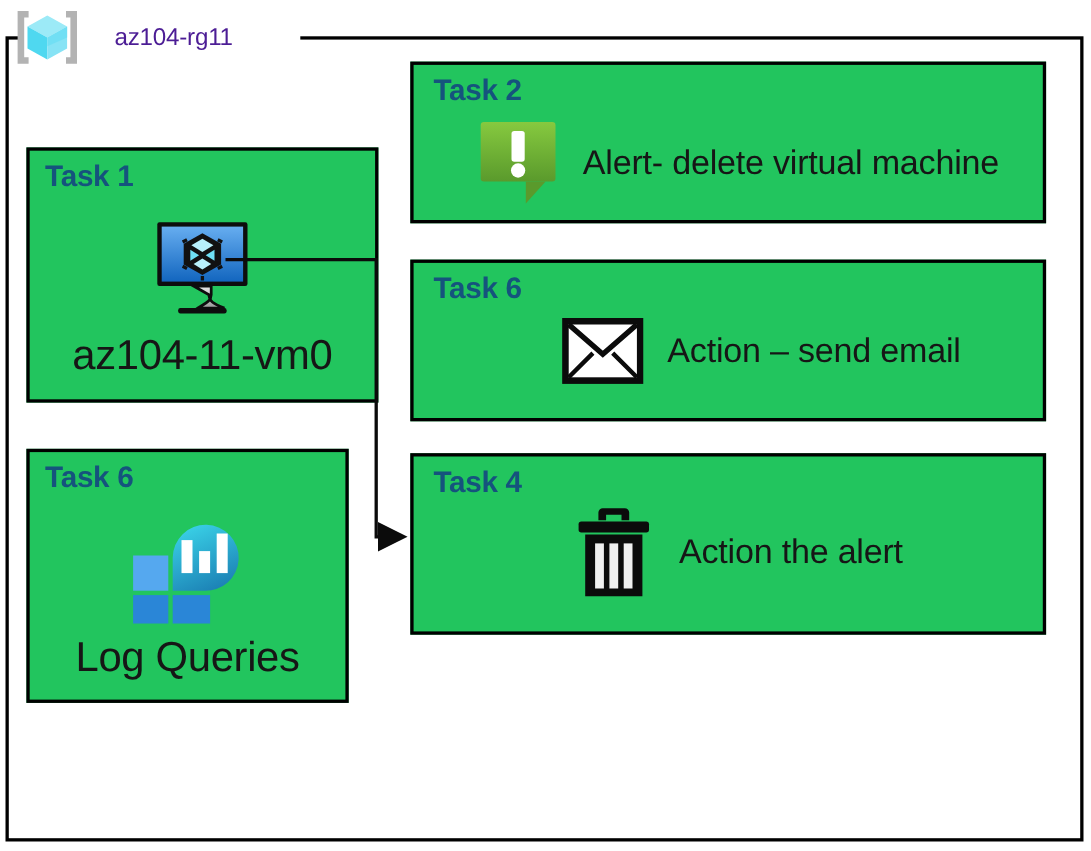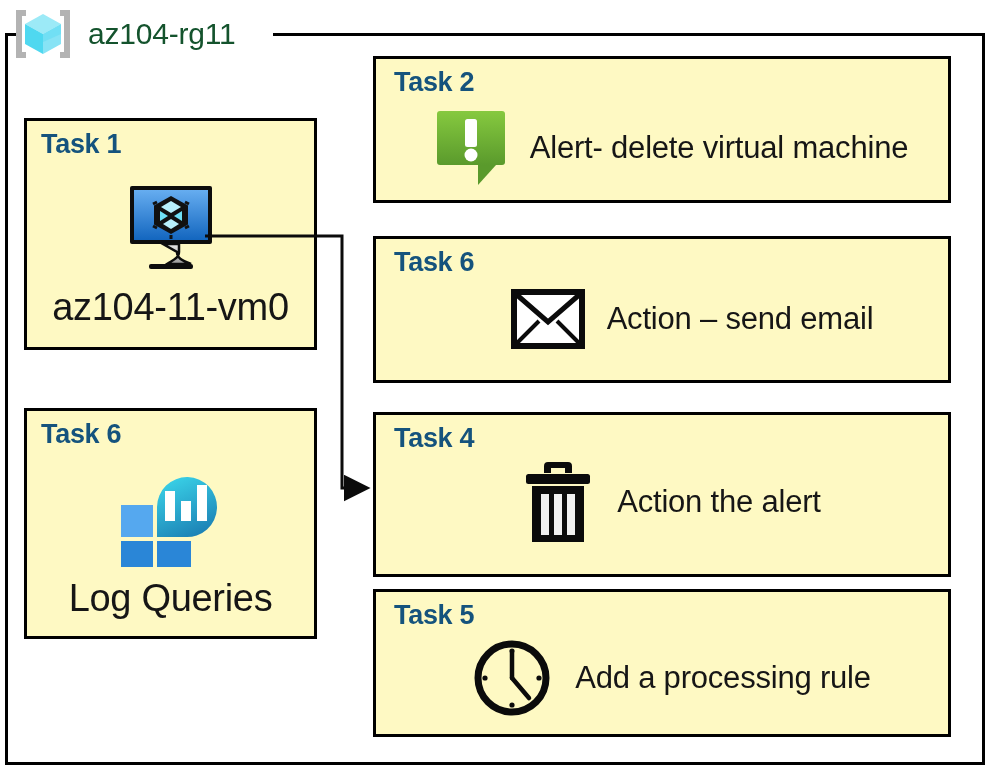--- a/index.html
+++ b/index.html
@@ -57,9 +57,9 @@
     flex: none;
   }
   #rg-title {
-    font-size: 30px;
-    color: #14532d;
-    margin-left: 12px;
+    font-size: 22px;
+    color: #4c1d95;
+    margin-left: 28px;
     white-space: nowrap;
     letter-spacing: -0.2px;
   }

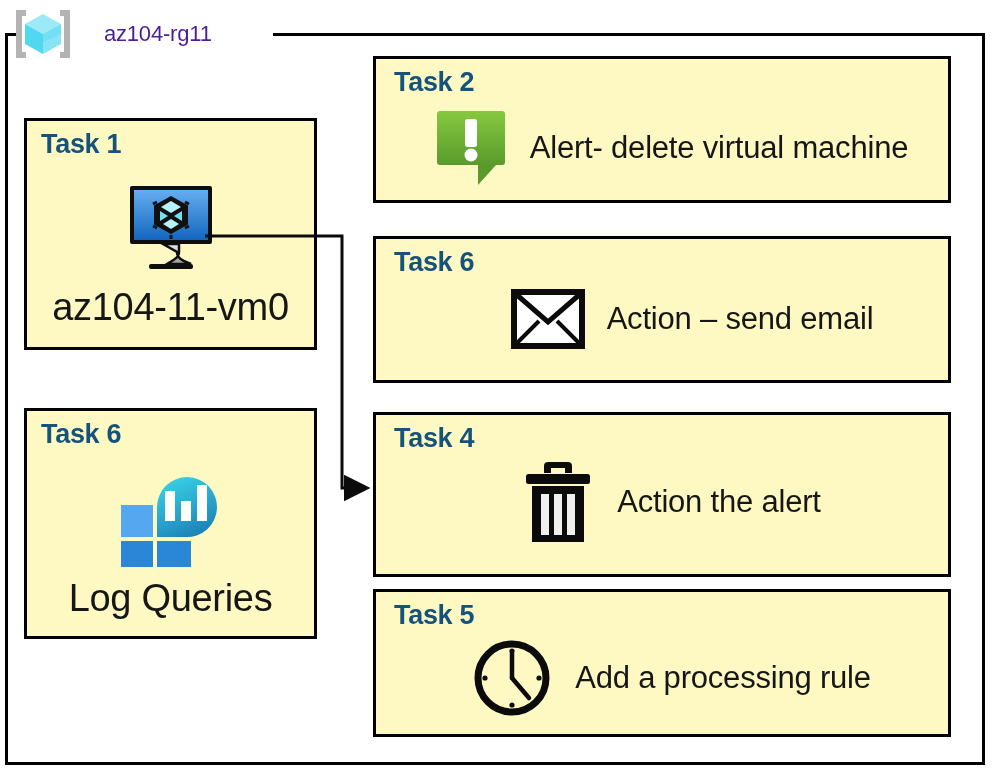--- a/index.html
+++ b/index.html
@@ -68,7 +68,7 @@
   .card {
     position: absolute;
     box-sizing: border-box;
-    background: #fef9c3;
+    background: #22c55e;
     border: 3px solid #000000;
   }
   .card-label {

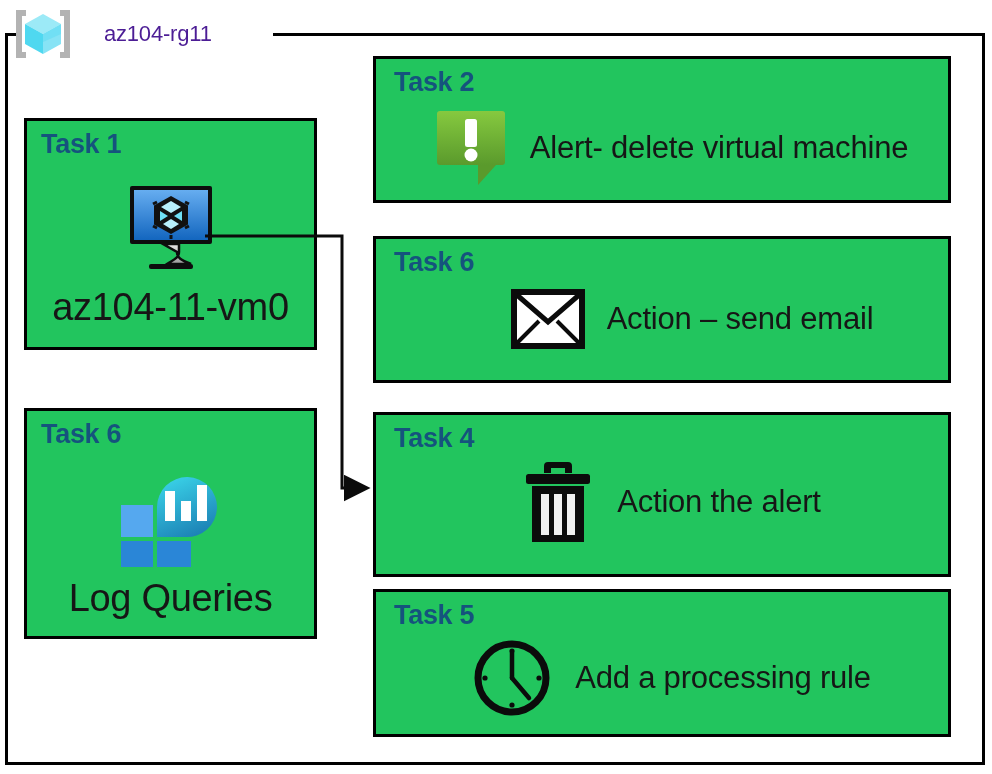--- a/index.html
+++ b/index.html
@@ -160,7 +160,7 @@
     <div id="rg-title">az104-rg11</div>
   </div>
 
-  <div class="card card-left" style="left:24px; top:118px; width:293px; height:232px;">
+  <div class="card card-left" style="left:24px; top:134px; width:320px; height:232px;">
     <div class="card-label">Task 1</div>
     <div class="icon-wrap" style="top:60px;">
       <span>

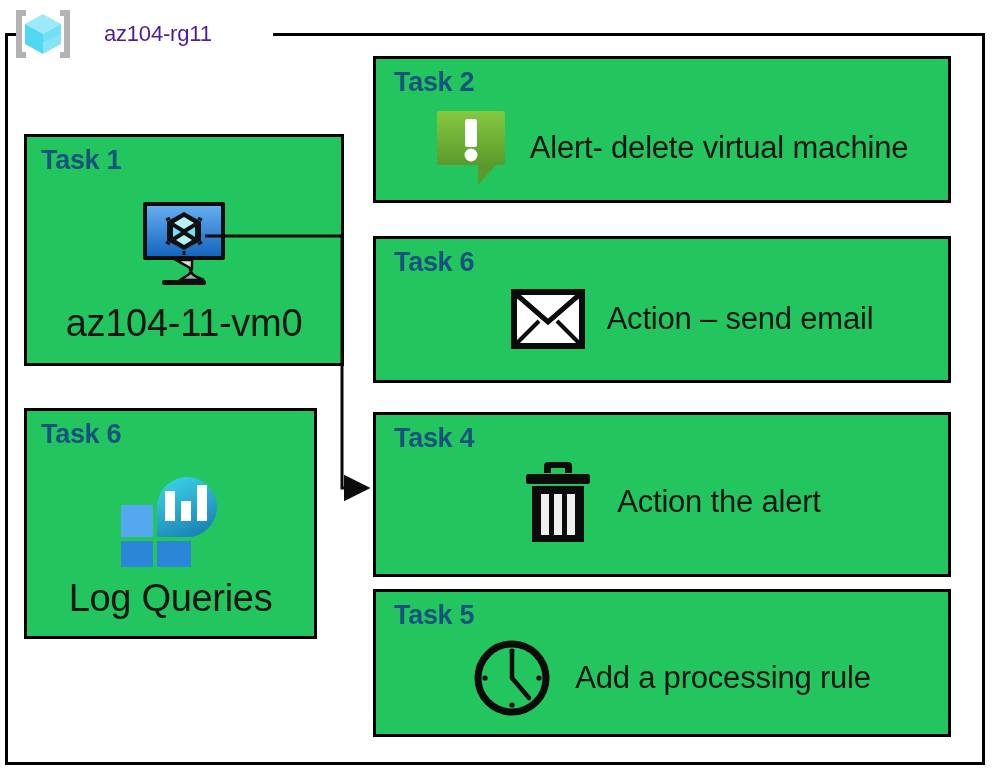--- a/index.html
+++ b/index.html
@@ -280,25 +280,6 @@
     </div>
   </div>
 
-  <div class="card card-right" style="left:373px; top:589px; width:578px; height:148px;">
-    <div class="card-label">Task 5</div>
-    <div class="row" style="top:44px;">
-      <span class="icon-slot">
-        <svg width="82" height="84" viewBox="0 0 82 84">
-          <circle cx="41" cy="42" r="34" fill="none" stroke="#0b0b0b" stroke-width="7"></circle>
-
-          <circle cx="41" cy="15" r="2.6" fill="#0b0b0b"></circle>
-          <circle cx="41" cy="69" r="2.6" fill="#0b0b0b"></circle>
-          <circle cx="14" cy="42" r="2.6" fill="#0b0b0b"></circle>
-          <circle cx="68" cy="42" r="2.6" fill="#0b0b0b"></circle>
-
-          <path d="M41 42 L41 17" stroke="#0b0b0b" stroke-width="4.5" stroke-linecap="round"></path>
-          <path d="M41 42 L58 62" stroke="#0b0b0b" stroke-width="4.5" stroke-linecap="round"></path>
-        </svg>
-      </span>
-      <span class="text">Add a processing rule</span>
-    </div>
-  </div>
 
   <svg id="connector">
     <defs>

